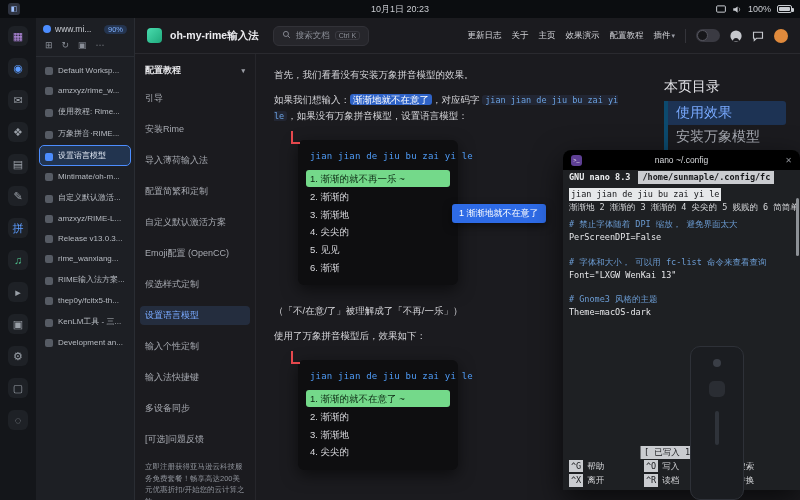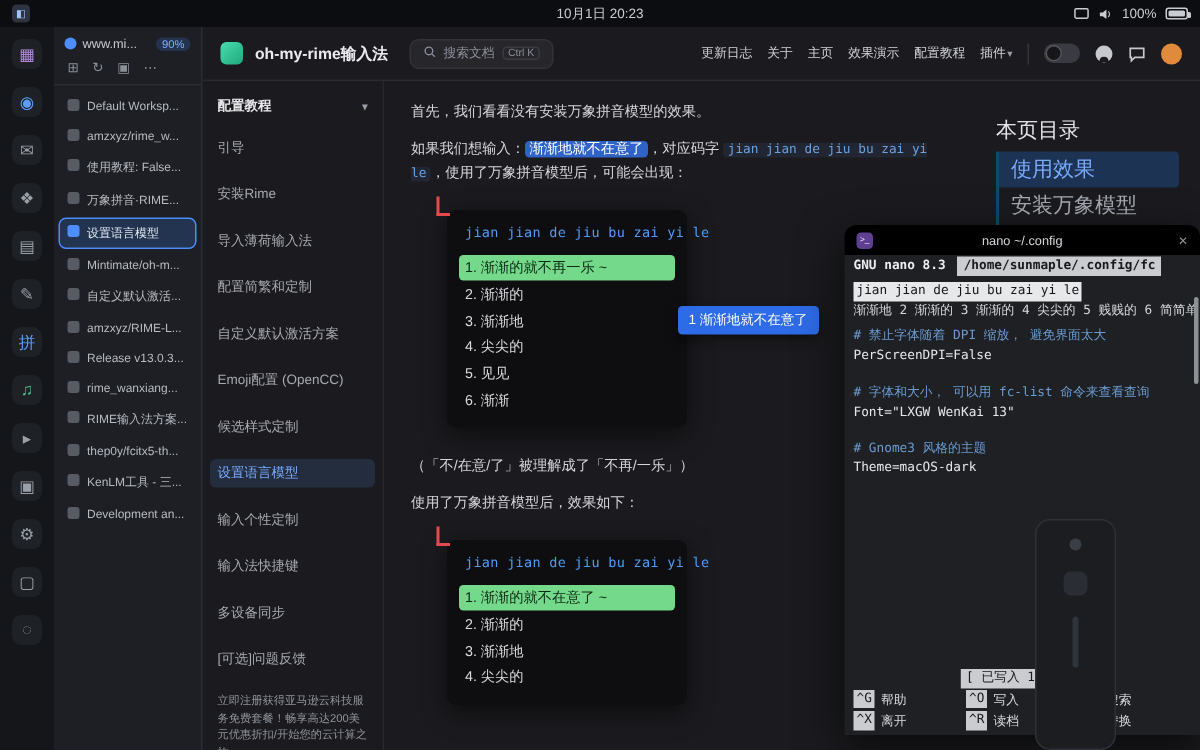--- a/index.html
+++ b/index.html
@@ -27,7 +27,7 @@
   .tp-zoom{margin-left:auto;background:#24344f;color:#7fb0ff;border-radius:7px;padding:0 4px;font-size:7.5px}
   .tp-tools{display:flex;gap:9px;padding:3px 9px 6px;border-bottom:1px solid #2a2d33;color:#8a8f98;font-size:9px}
   .tabs{padding:5px 4px;display:flex;flex-direction:column;gap:3px}
-  .tab{display:flex;align-items:flex-start;gap:5px;padding:4px 5px;border-radius:4px;font-size:8px;color:#b7bbc2;white-space:nowrap;overflow:hidden}
+  .tab{display:flex;align-items:flex-end;gap:5px;padding:4px 5px;border-radius:4px;font-size:8px;color:#b7bbc2;white-space:nowrap;overflow:hidden}
   .tab .fav{width:8px;height:8px;border-radius:2px;background:#565b64;flex:none}
   .tab.active{background:#22344f;outline:1px solid #4c8dff;color:#e2e9f4}
   .tab.active .fav{background:#4c8dff}

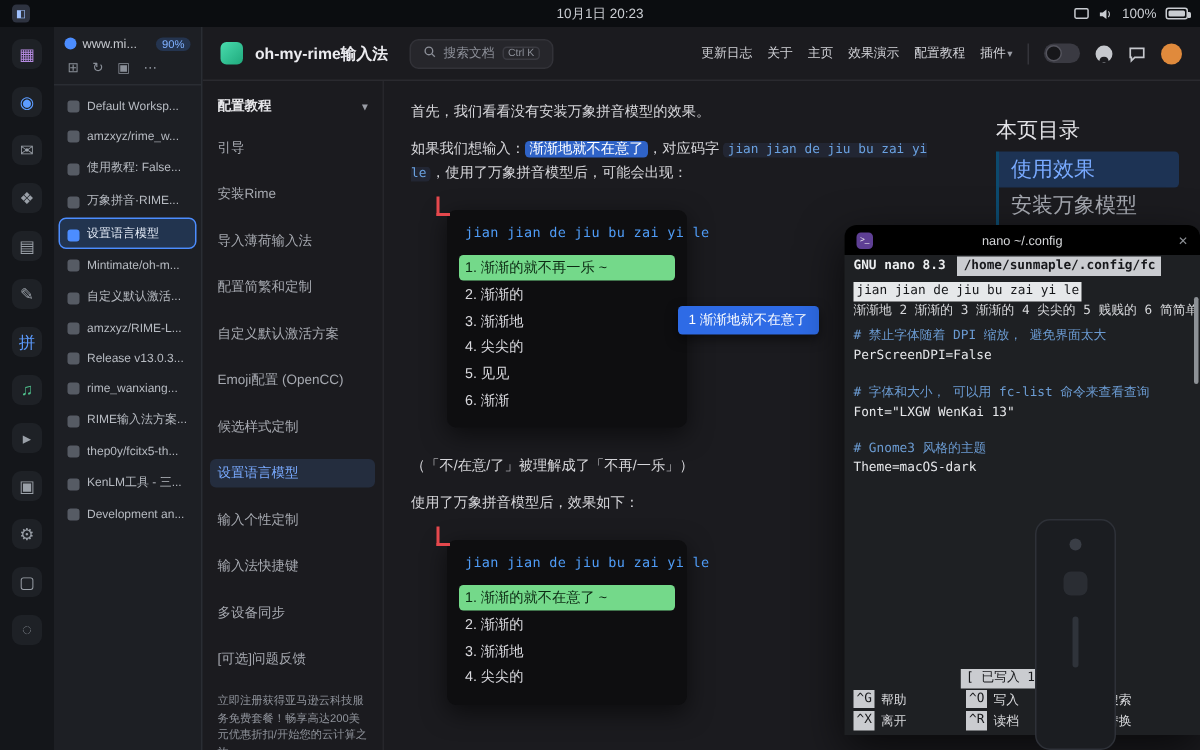--- a/index.html
+++ b/index.html
@@ -171,7 +171,7 @@
       </div>
     <div class="tab">
         <span class="fav"></span>
-        <span class="tab-label">使用教程: False...</span>
+        <span class="tab-label">使用教程: Rime...</span>
       </div>
     <div class="tab">
         <span class="fav"></span>

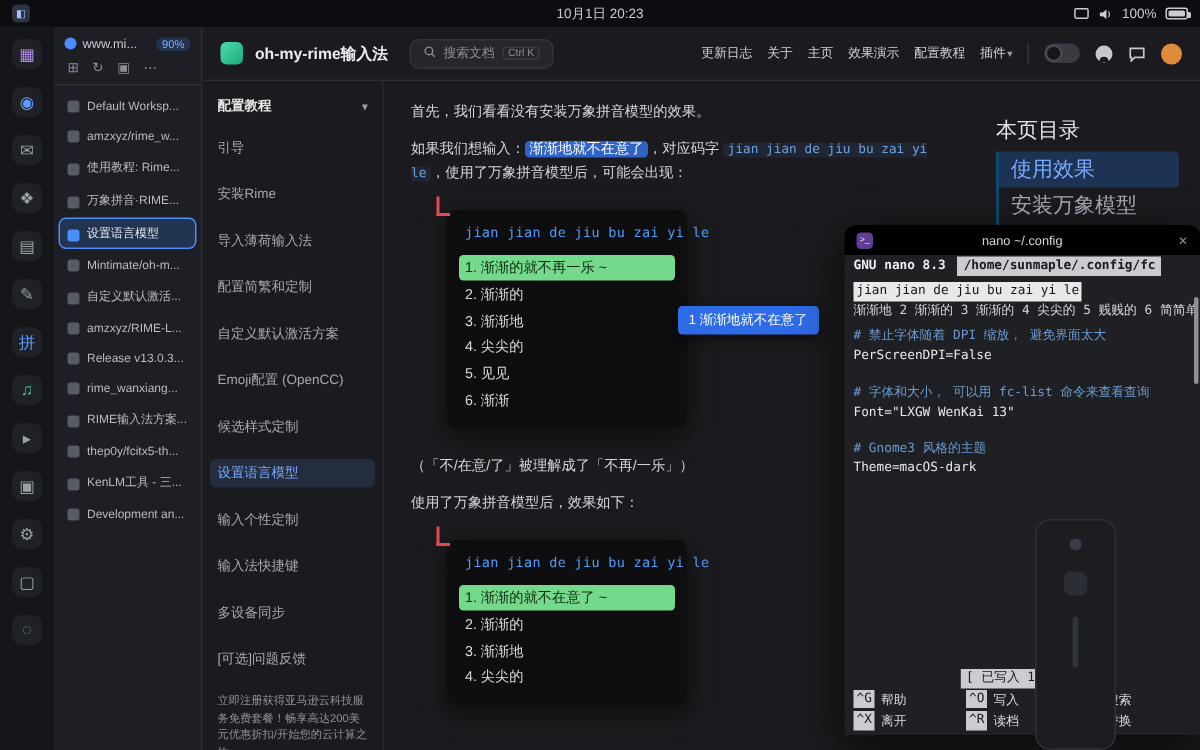--- a/index.html
+++ b/index.html
@@ -287,7 +287,7 @@
 
   <div class="content">
     <p>首先，我们看看没有安装万象拼音模型的效果。</p>
-    <p><span>如果我们想输入：</span><span class="hl-badge">渐渐地就不在意了</span><span>，对应码字 </span><span class="inline-code">jian jian de jiu bu zai yi le</span><span>，使用了万象拼音模型后，可能会出现：</span></p>
+    <p><span>如果我们想输入：</span><span class="hl-badge">渐渐地就不在意了</span><span>，对应码字 </span><span class="inline-code">jian jian de jiu bu zai yi le</span><span>，如果没有万象拼音模型，设置语言模型：</span></p>
 
     <div class="ime-box">
       <span class="crop-mark"></span>

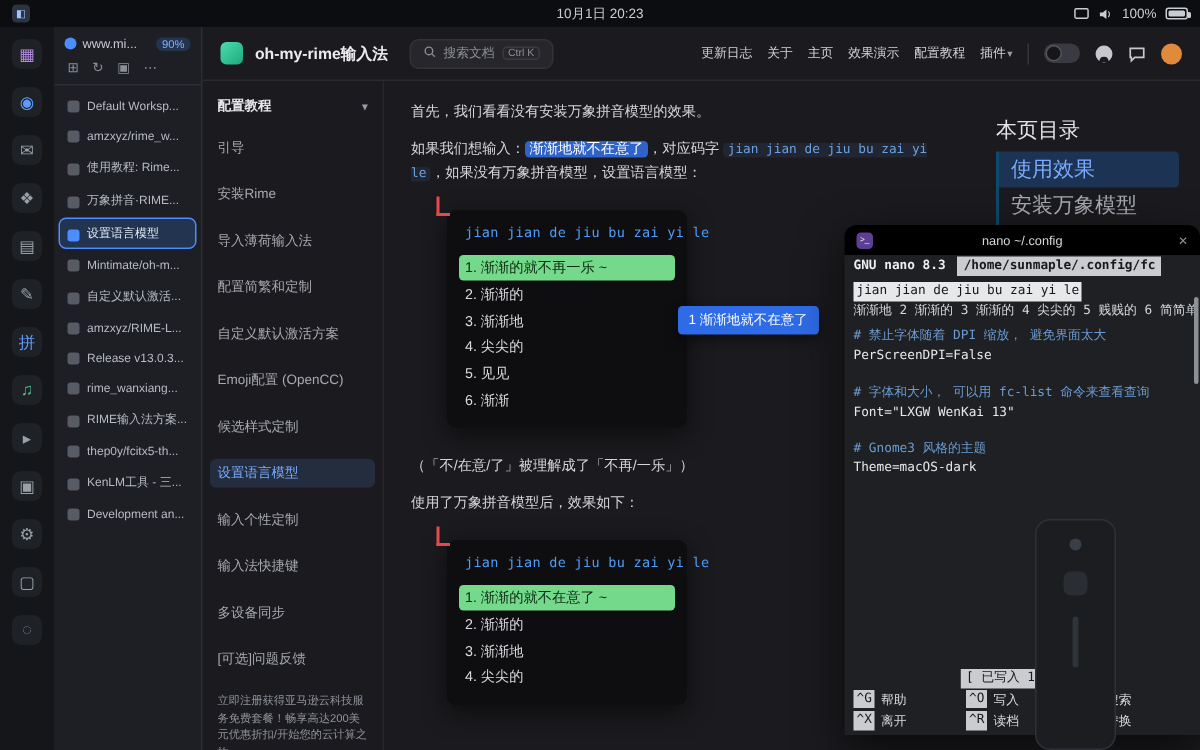--- a/index.html
+++ b/index.html
@@ -77,7 +77,7 @@
   
   .outline{position:absolute;right:14px;top:60px;width:122px;font-size:14px;z-index:5}
   .ol-title{color:#e3e3e7;margin-bottom:5px}
-  .ol-items{border-left:2px solid #0c4a6e}
+  .ol-items{border-left:4px solid #0c4a6e}
   .ol-item{padding:3px 8px;color:#a7aab2;white-space:nowrap;overflow:hidden}
   .ol-item.active{background:#1d3354;color:#79aaff;border-radius:0 3px 3px 0}
 

